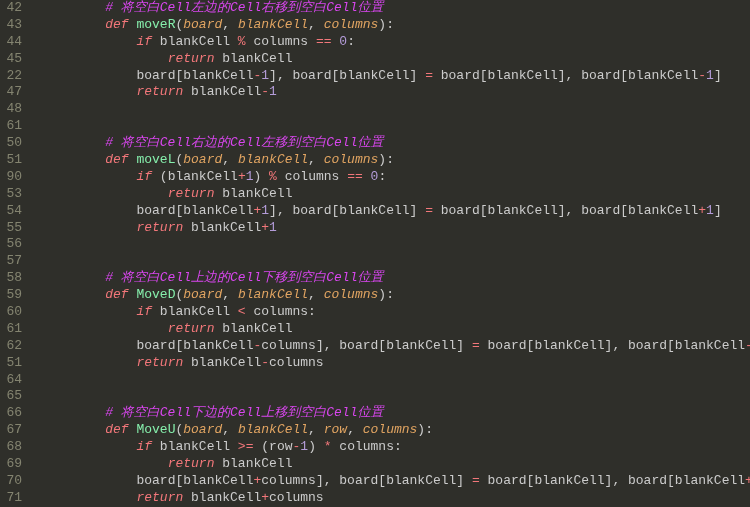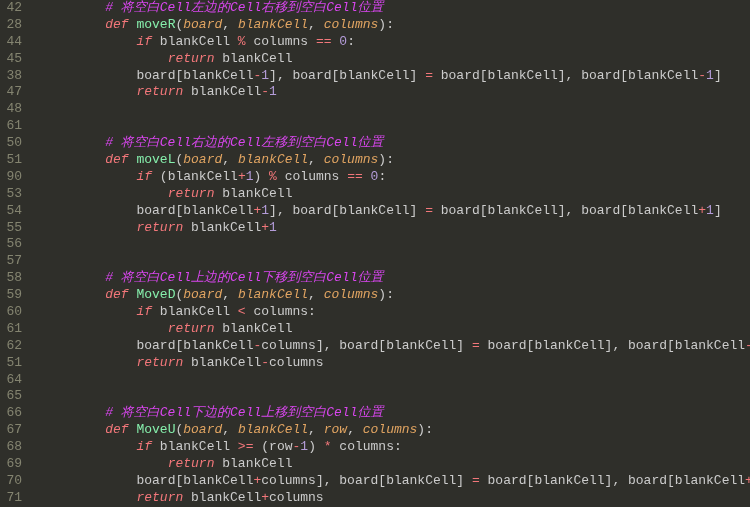--- a/index.html
+++ b/index.html
@@ -50,7 +50,7 @@
 <div class="editor">
   <div class="gutter" id="gutter">
       <div class="ln">42</div>
-      <div class="ln">28</div>
+      <div class="ln">43</div>
       <div class="ln">44</div>
       <div class="ln">45</div>
       <div class="ln">38</div>

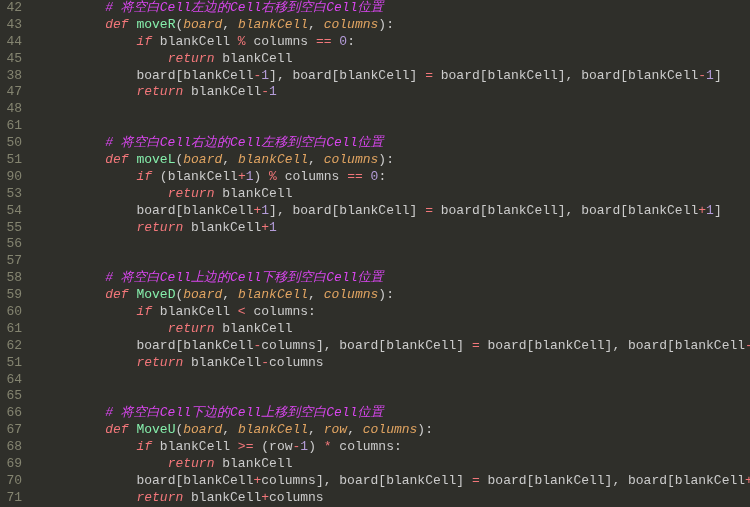--- a/index.html
+++ b/index.html
@@ -53,7 +53,7 @@
       <div class="ln">43</div>
       <div class="ln">44</div>
       <div class="ln">45</div>
-      <div class="ln">38</div>
+      <div class="ln">22</div>
       <div class="ln">47</div>
       <div class="ln">48</div>
       <div class="ln">61</div>

